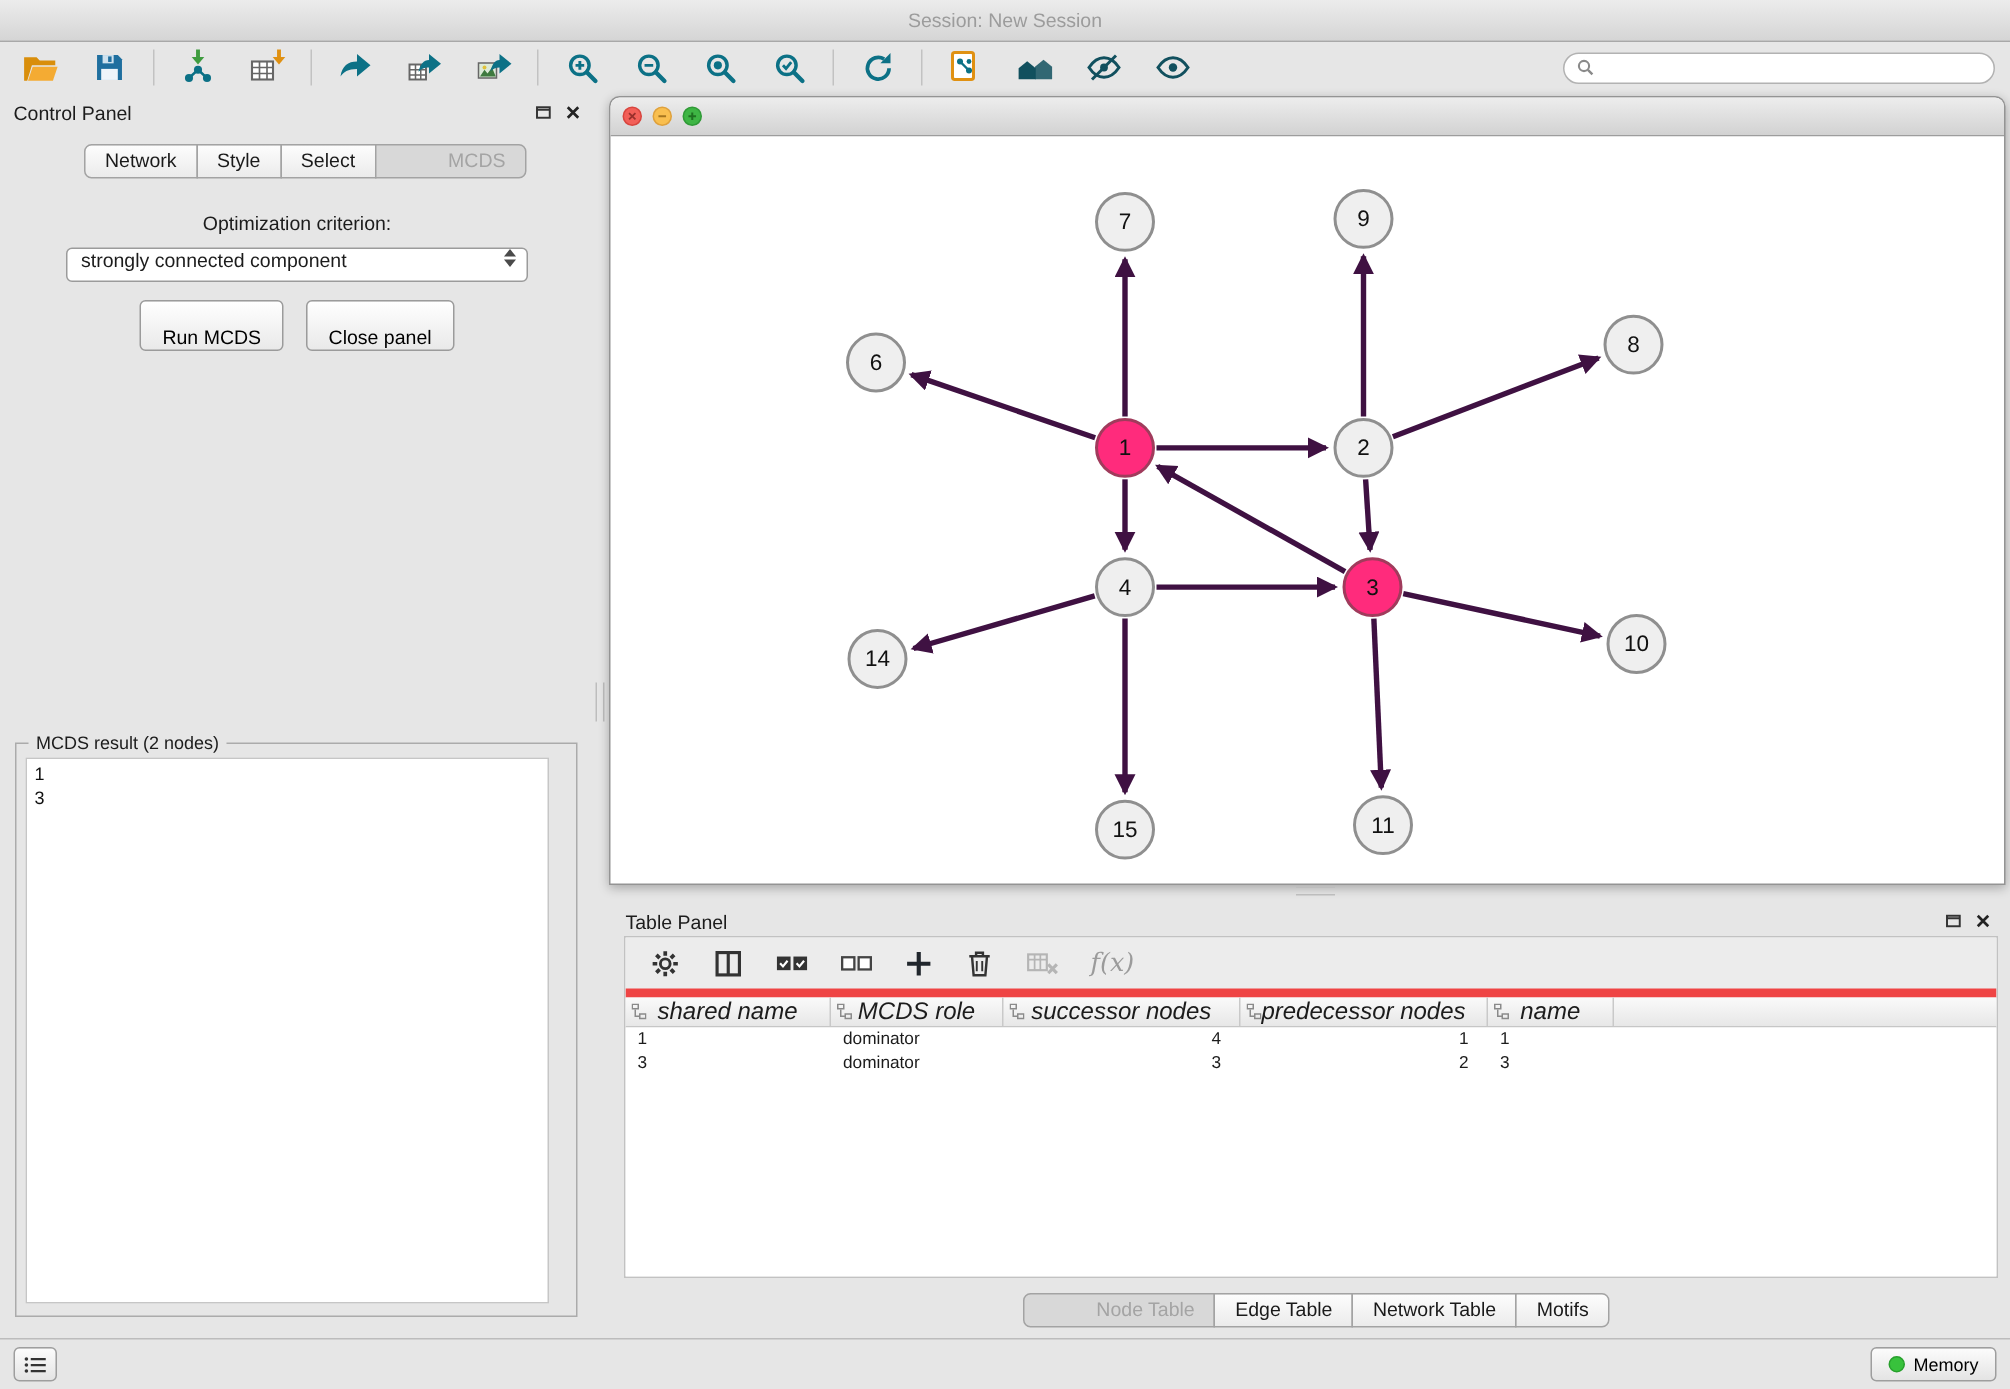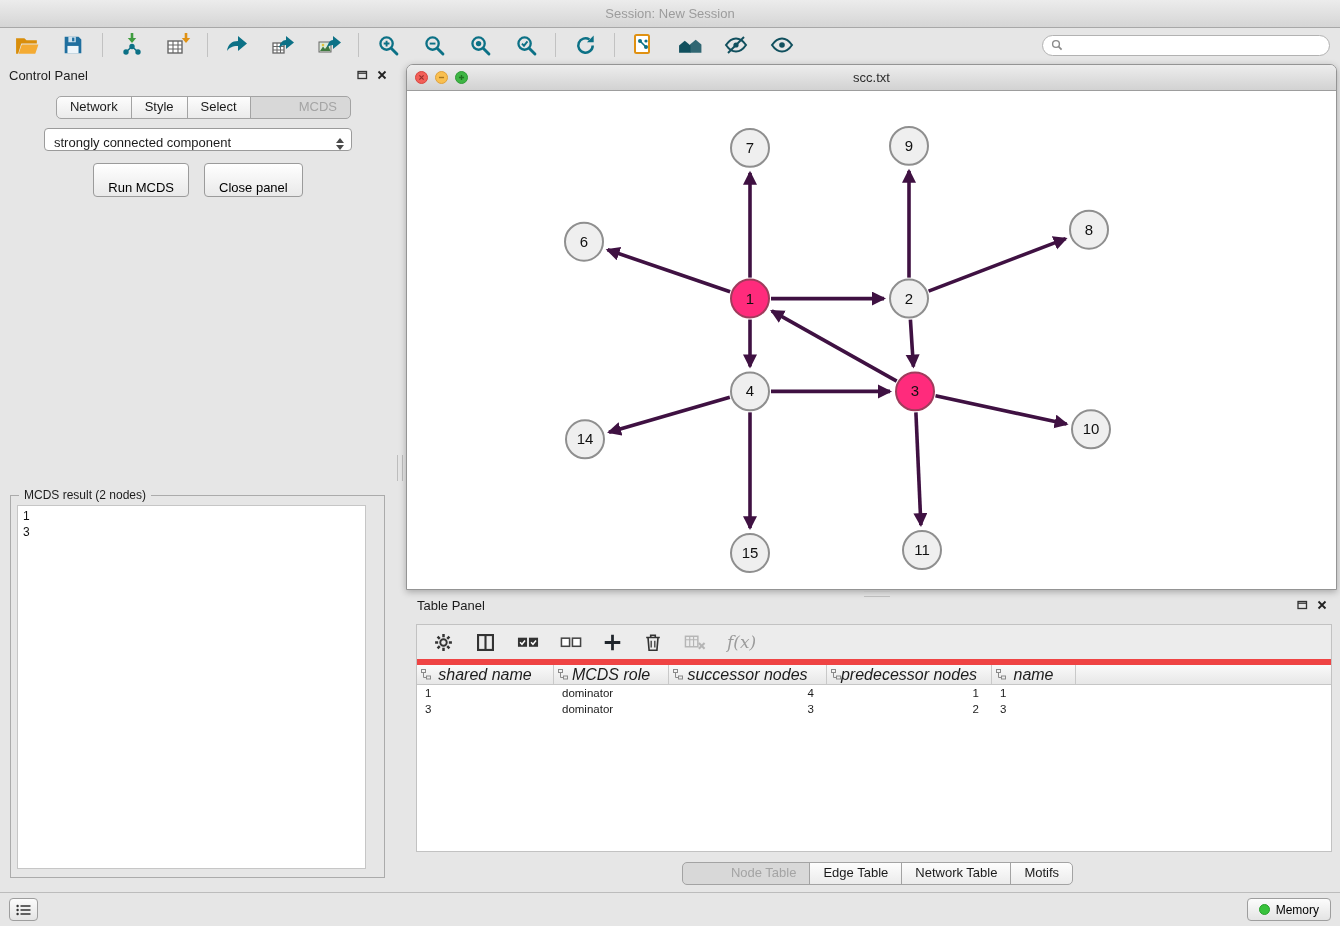--- a/index.html
+++ b/index.html
@@ -300,7 +300,6 @@
             <path d="M3.5 6.5h6M6.5 3.5v6" stroke="rgba(10,70,10,.6)" stroke-width="1.6"></path>
           </svg>
         </span>
-      <span class="net-title">scc.txt</span>
     </div>
     <div class="net-canvas">
       <svg viewBox="0 0 929 499" preserveAspectRatio="none">

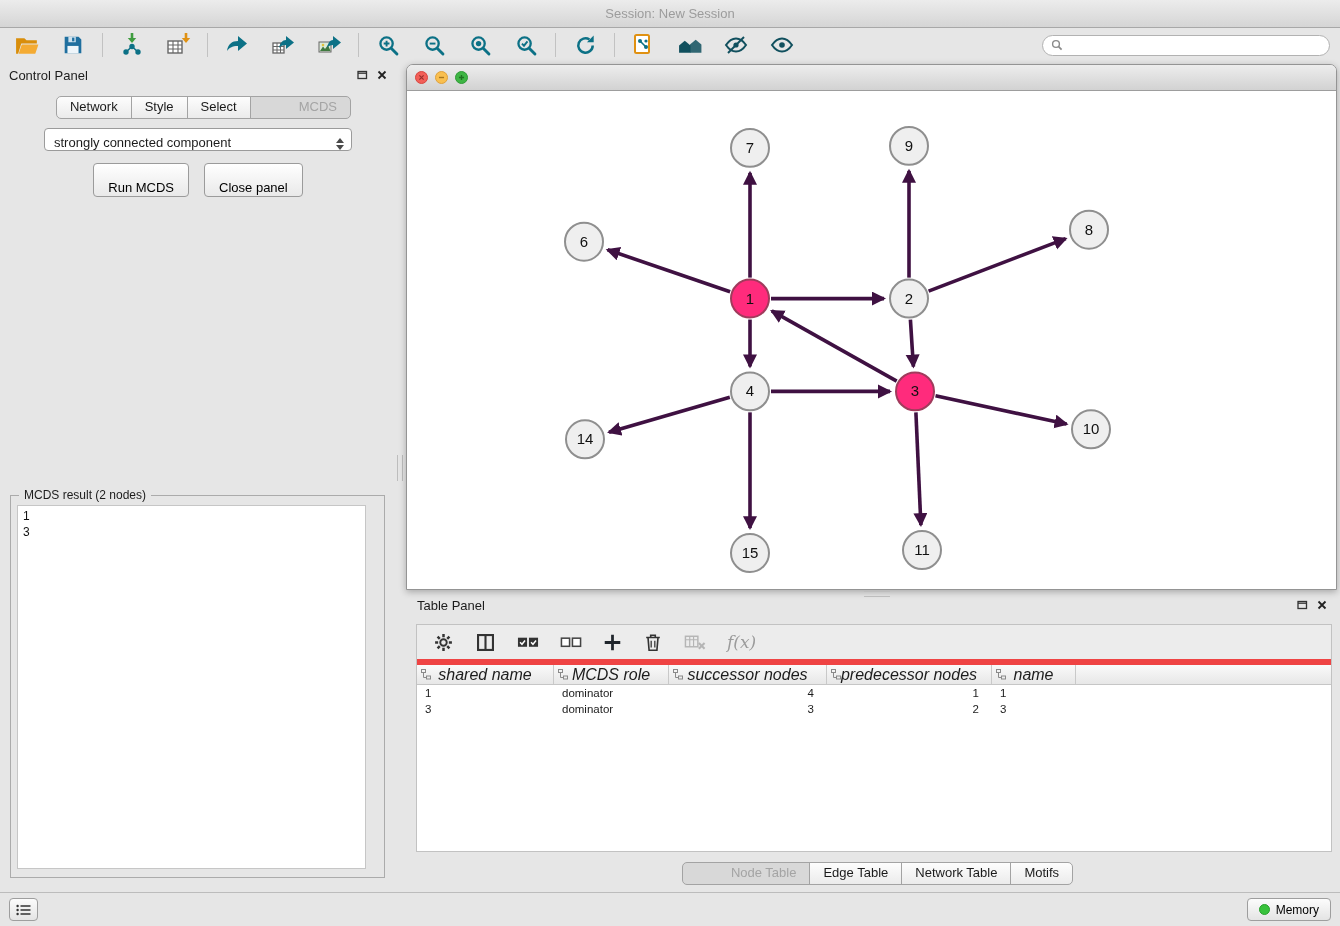--- a/index.html
+++ b/index.html
@@ -259,6 +259,7 @@
       <div class="tab">Select</div>
       <div class="tab tab-active">MCDS</div>
     </div>
+  <div class="opt-label">Optimization criterion:</div>
   <div class="selectbox">
     <span>strongly connected component</span>
     <span class="stepper">

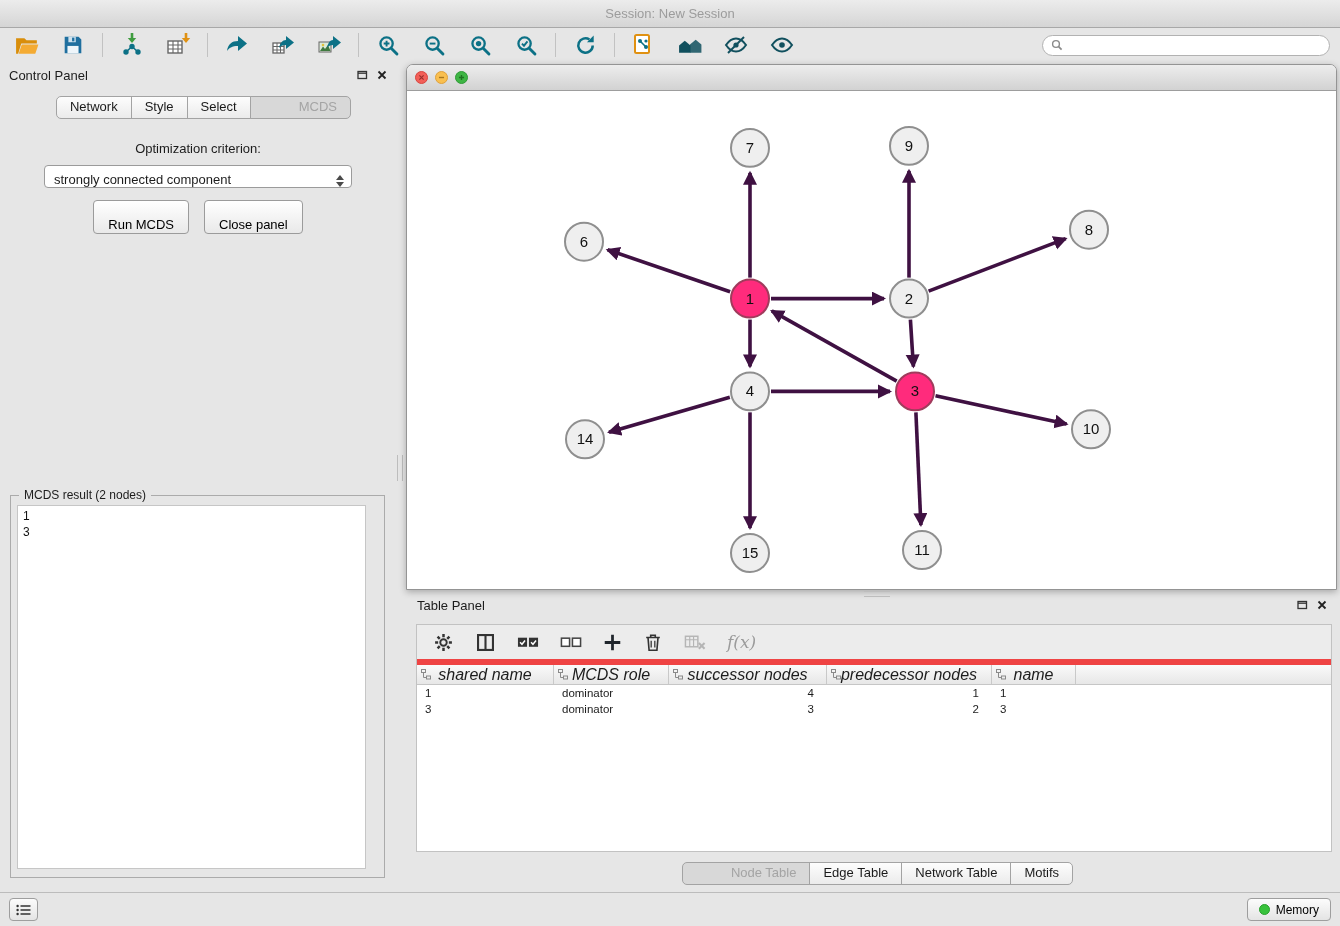--- a/index.html
+++ b/index.html
@@ -32,7 +32,7 @@
   .tab-active { background:#d8d8d8; color:#a4a4a4;padding-left:48px; }
   .opt-label { text-align:center; margin-top:22px; font-size:13px; }
   .selectbox { width:308px; margin:9px auto 0; height:23px; background:#fff; border:1px solid #9b9b9b; border-radius:4px;
-    display:flex; align-items:flex-end; padding:0 5px 0 9px; font-size:13px; }
+    display:flex; align-items:flex-start; padding:0 5px 0 9px; font-size:13px; }
   .stepper { margin-left:auto; display:flex; flex-direction:column; gap:2px; padding:0 2px; }
   .stepper .up { width:0; height:0; border-left:4px solid transparent; border-right:4px solid transparent; border-bottom:5px solid #4a4a4a; }
   .stepper .dn { width:0; height:0; border-left:4px solid transparent; border-right:4px solid transparent; border-top:5px solid #4a4a4a; }

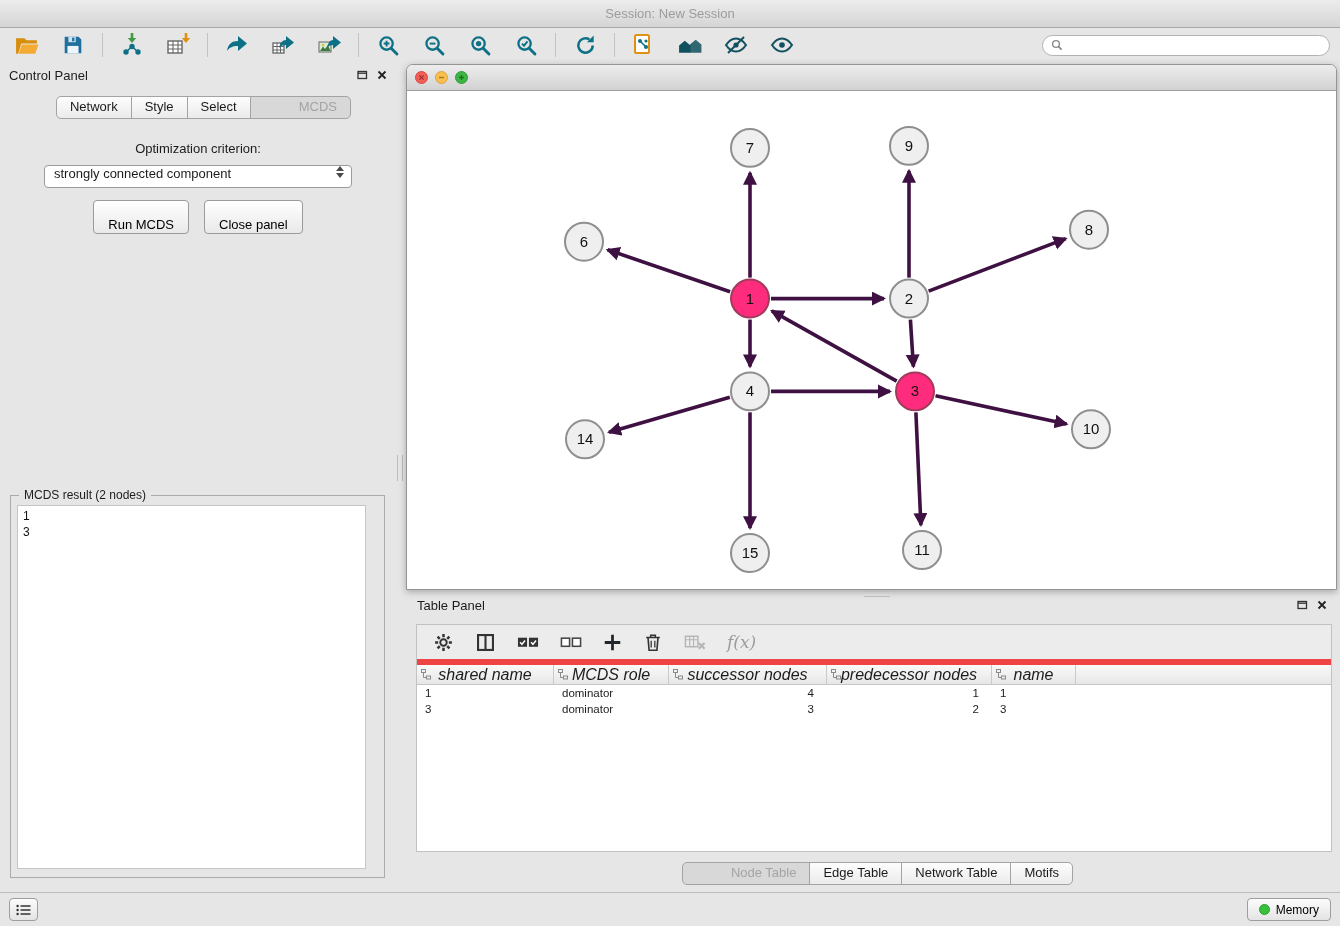--- a/index.html
+++ b/index.html
@@ -66,7 +66,7 @@
 
   
   .table-panel { position:absolute; left:0; right:0; top:536px; bottom:0; }
-  .tp-header { height:24px; display:flex; align-items:flex-start; padding:0 13px; font-size:13px; }
+  .tp-header { height:24px; display:flex; align-items:flex-end; padding:0 13px; font-size:13px; }
   .tp-inner { position:absolute; left:12px; right:8px; top:26px; bottom:40px; background:#fff; border:1px solid #c2c2c2;
     display:flex; flex-direction:column; overflow:hidden; }
   .tp-toolbar { height:40px; background:#ececec; border-bottom:6px solid #ef4444; display:flex; align-items:center; gap:21px; padding:0 16px; }

